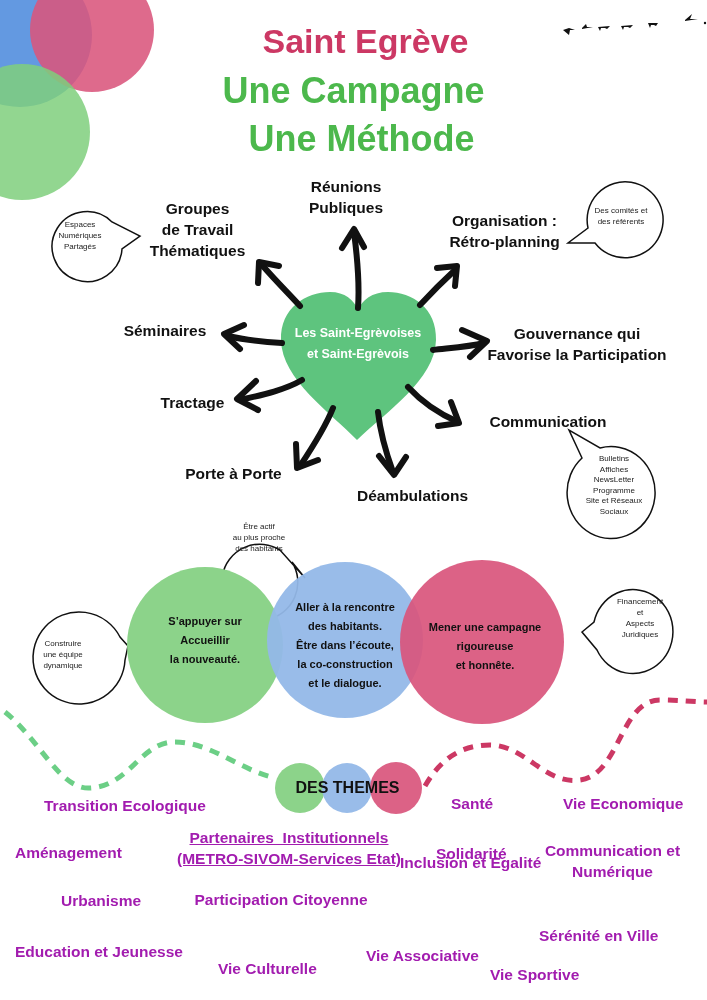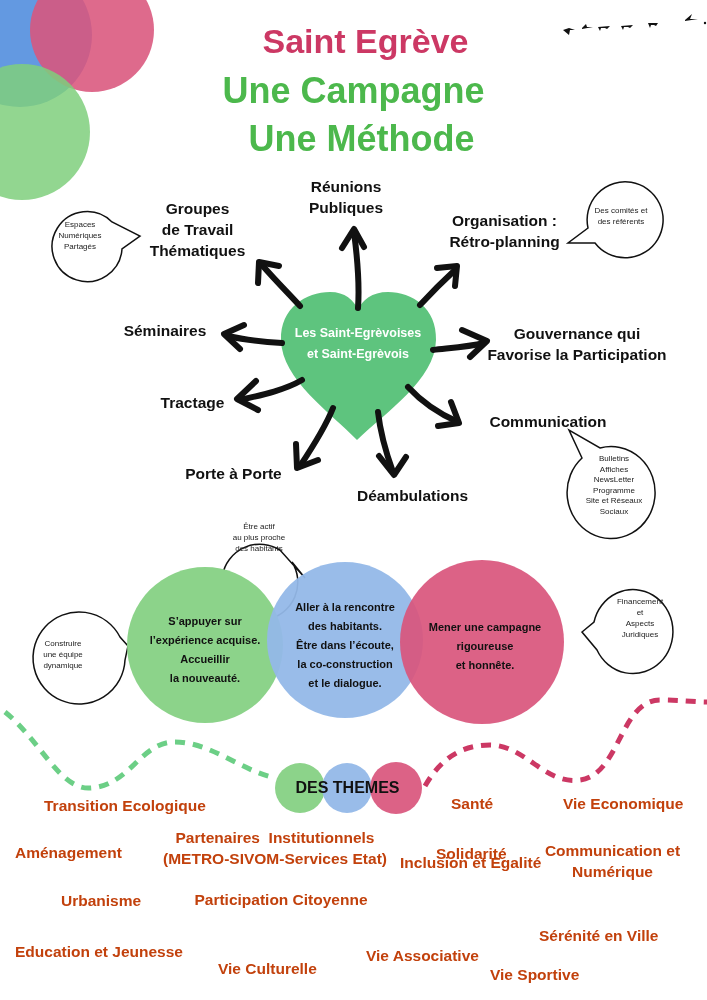--- a/index.html
+++ b/index.html
@@ -167,7 +167,6 @@
 
 <div class="circle-text" style="left:130px; top:612px; width:150px;">
   <div>S’appuyer sur</div>
-  <div>l’expérience acquise.</div>
   <div>Accueillir</div>
   <div>la nouveauté.</div>
 </div>

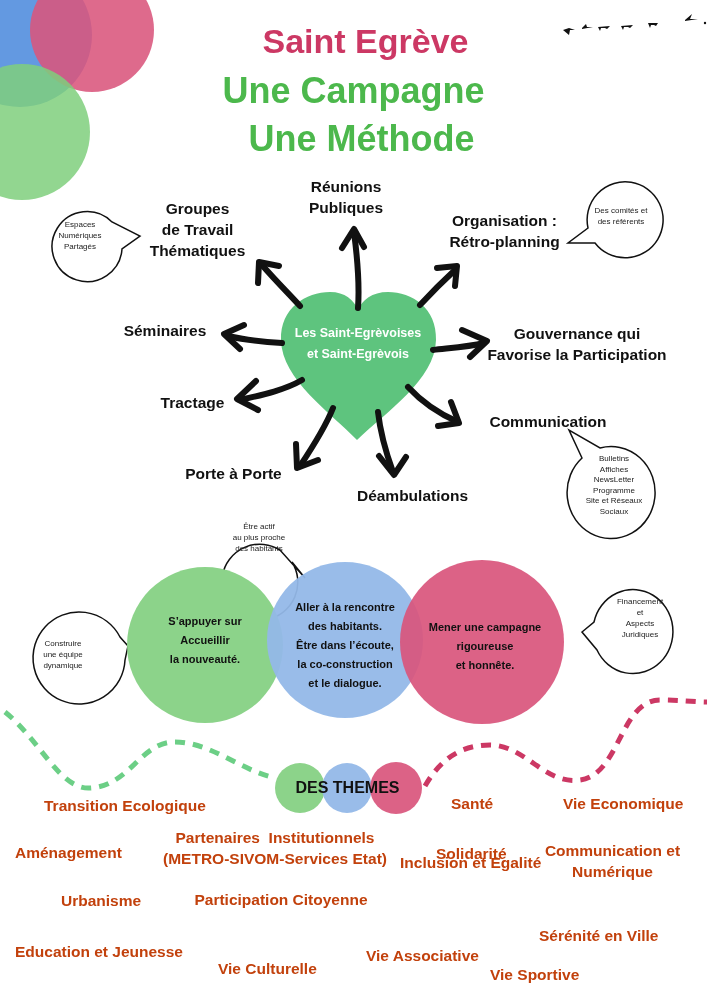--- a/index.html
+++ b/index.html
@@ -12,7 +12,7 @@
   .lbl { position:absolute; font-weight:bold; font-size:15.5px; line-height:21px; text-align:center; white-space:nowrap; color:#111; }
   .bubble-text { position:absolute; font-size:8px; line-height:11px; text-align:center; color:#222; white-space:nowrap; }
   .circle-text { position:absolute; font-weight:bold; font-size:11px; line-height:19px; text-align:center; white-space:nowrap; color:#111; }
-  .theme { position:absolute; font-weight:bold; font-size:15.5px; line-height:21px; text-align:center; white-space:nowrap; color:#c2410c; }
+  .theme { position:absolute; font-weight:bold; font-size:15.5px; line-height:21px; text-align:center; white-space:nowrap; color:#a21caf; }
   .heart-text { position:absolute; font-weight:bold; font-size:12.5px; line-height:21px; text-align:center; color:#ffffff; white-space:nowrap; }
   svg.layer { position:absolute; left:0; top:0; }
 </style>

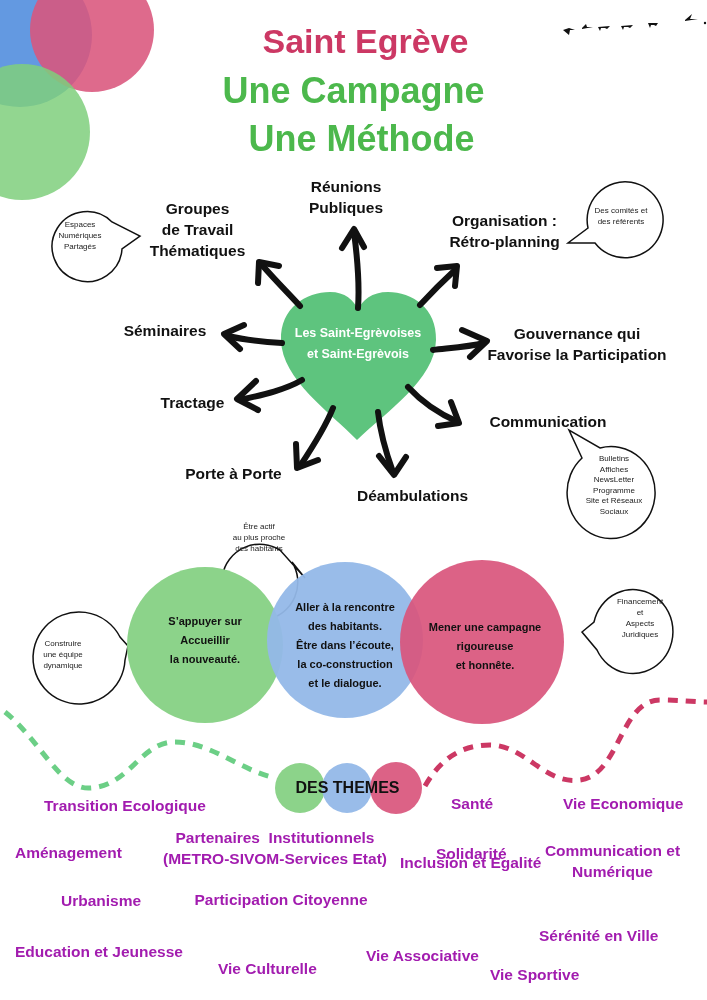--- a/index.html
+++ b/index.html
@@ -189,7 +189,7 @@
 <div class="theme" style="left:451px; top:793px;">Santé</div>
 <div class="theme" style="left:563px; top:793px;">Vie Economique</div>
 <div class="theme" style="left:15px; top:842px;">Aménagement</div>
-<div class="theme" style="left:160px; top:827px; width:230px;">
+<div class="theme" style="left:174px; top:827px; width:230px;text-decoration:underline;">
   <div style="white-space:pre;">Partenaires  Institutionnels</div>
   <div>(METRO-SIVOM-Services Etat)</div>
 </div>

